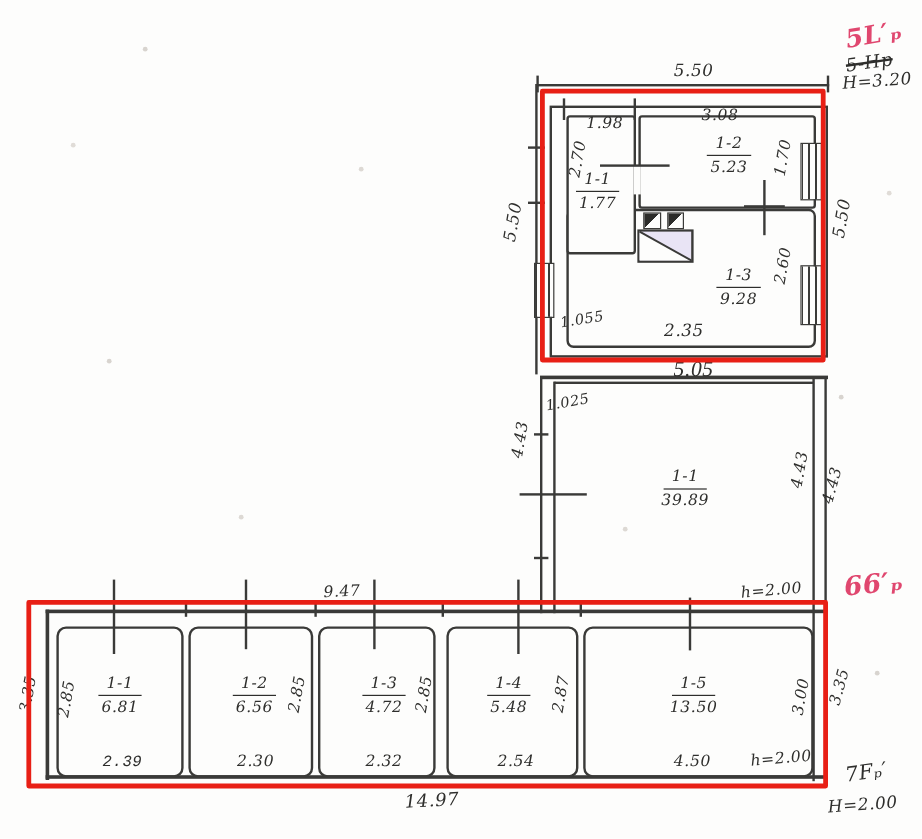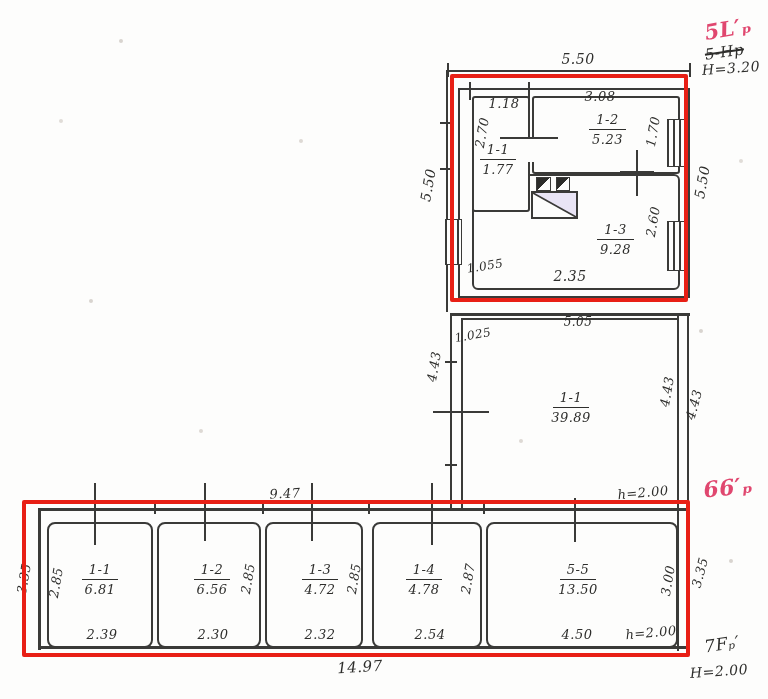--- a/index.html
+++ b/index.html
@@ -78,7 +78,7 @@
   <div class="win" style="left:667px;top:119px;width:18px;height:48px;"></div>
   <div class="win" style="left:667px;top:221px;width:18px;height:50px;"></div>
 
-  <div class="lbl" style="left:483px;top:97px;width:42px;">1.18</div>
+  <div class="lbl" style="left:483px;top:97px;width:42px;">1.98</div>
   <div class="lbl rot" style="left:462px;top:126px;width:40px;">2.70</div>
   <div class="room-label" style="left:472px;top:143px;width:52px;">
     <span class="rid">1-1</span>

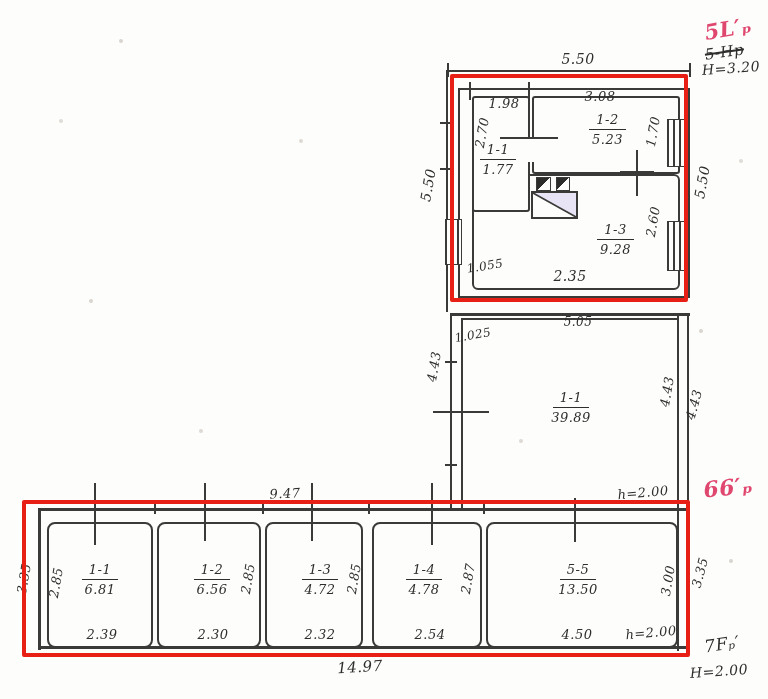--- a/index.html
+++ b/index.html
@@ -110,7 +110,7 @@
   <div class="ln" style="left:677px;top:315px;width:2px;height:336px;"></div>
   <div class="ln" style="left:687px;top:315px;width:1.5px;height:336px;"></div>
 
-  <div class="lbl" style="left:550px;top:316px;width:56px;font-size:12px;">5.05</div>
+  <div class="lbl" style="left:550px;top:298px;width:56px;font-size:18px;font-family:Liberation Serif, serif;">5.05</div>
   <div class="lbl" style="left:450px;top:329px;width:46px;font-size:12px;transform:rotate(-10deg);">1.025</div>
   <div class="lbl rot" style="left:412px;top:360px;width:44px;">4.43</div>
   <div class="room-label" style="left:538px;top:391px;width:66px;">

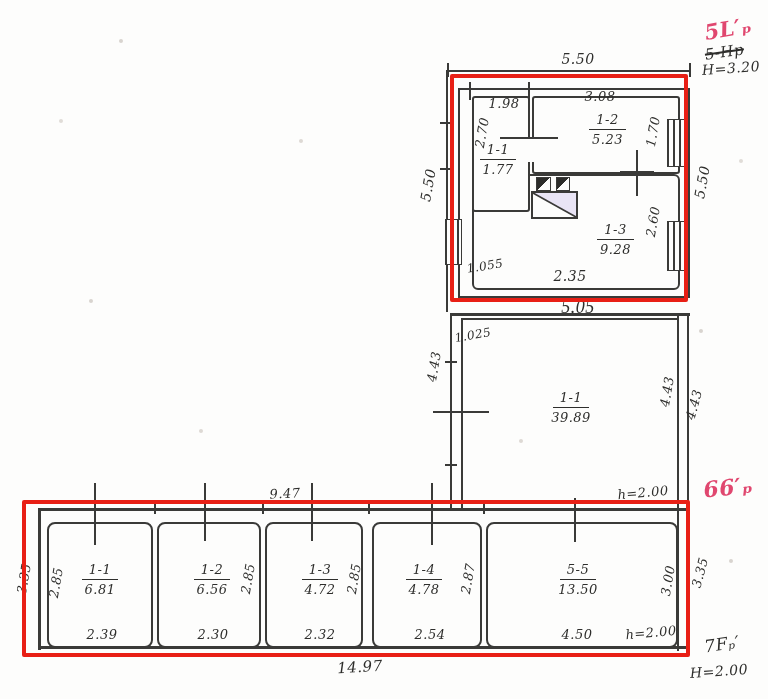--- a/index.html
+++ b/index.html
@@ -172,7 +172,7 @@
   <div class="lbl rot" style="left:446px;top:572px;width:44px;">2.87</div>
 
   <div class="room-label" style="left:548px;top:563px;width:60px;">
-    <span class="rid">5-5</span>
+    <span class="rid">1-5</span>
     <span class="area">13.50</span>
   </div>
   <div class="lbl" style="left:552px;top:628px;width:50px;">4.50</div>

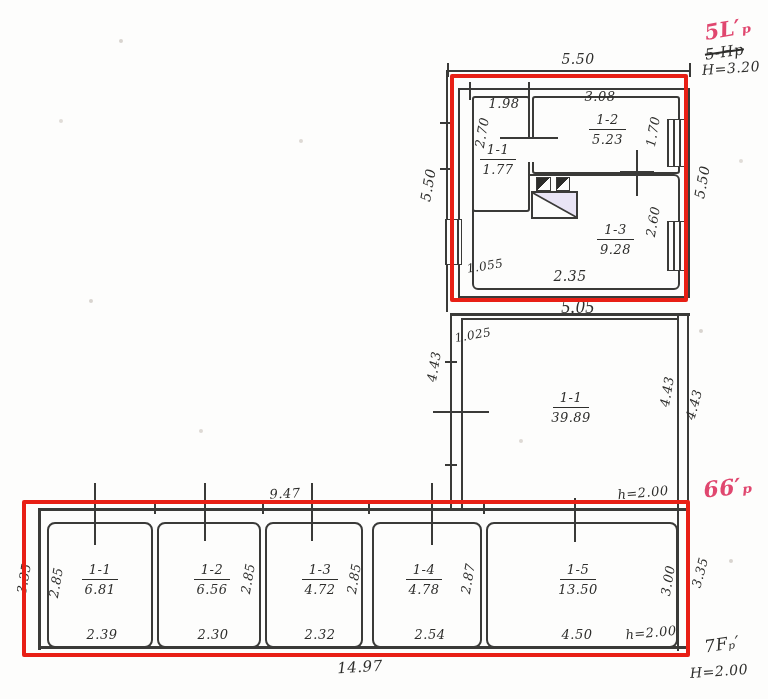--- a/index.html
+++ b/index.html
@@ -166,7 +166,7 @@
 
   <div class="room-label" style="left:398px;top:563px;width:52px;">
     <span class="rid">1-4</span>
-    <span class="area">4.78</span>
+    <span class="area">5.48</span>
   </div>
   <div class="lbl" style="left:404px;top:628px;width:52px;">2.54</div>
   <div class="lbl rot" style="left:446px;top:572px;width:44px;">2.87</div>

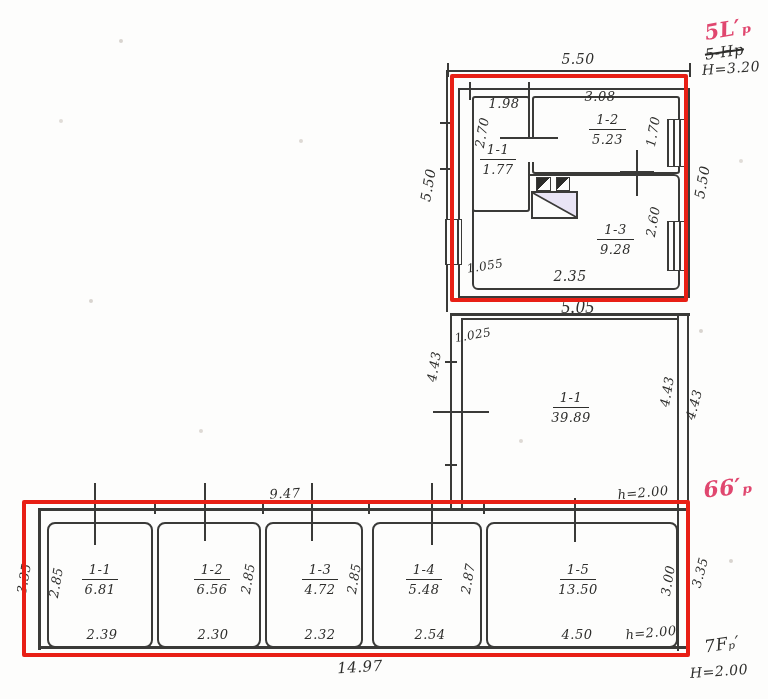--- a/index.html
+++ b/index.html
@@ -148,7 +148,7 @@
     <span class="rid">1-1</span>
     <span class="area">6.81</span>
   </div>
-  <div class="lbl" style="left:78px;top:628px;width:48px;">2.39</div>
+  <div class="lbl" style="left:78px;top:628px;width:48px;font-family:Liberation Mono, monospace;">2.39</div>
 
   <div class="room-label" style="left:186px;top:563px;width:52px;">
     <span class="rid">1-2</span>

